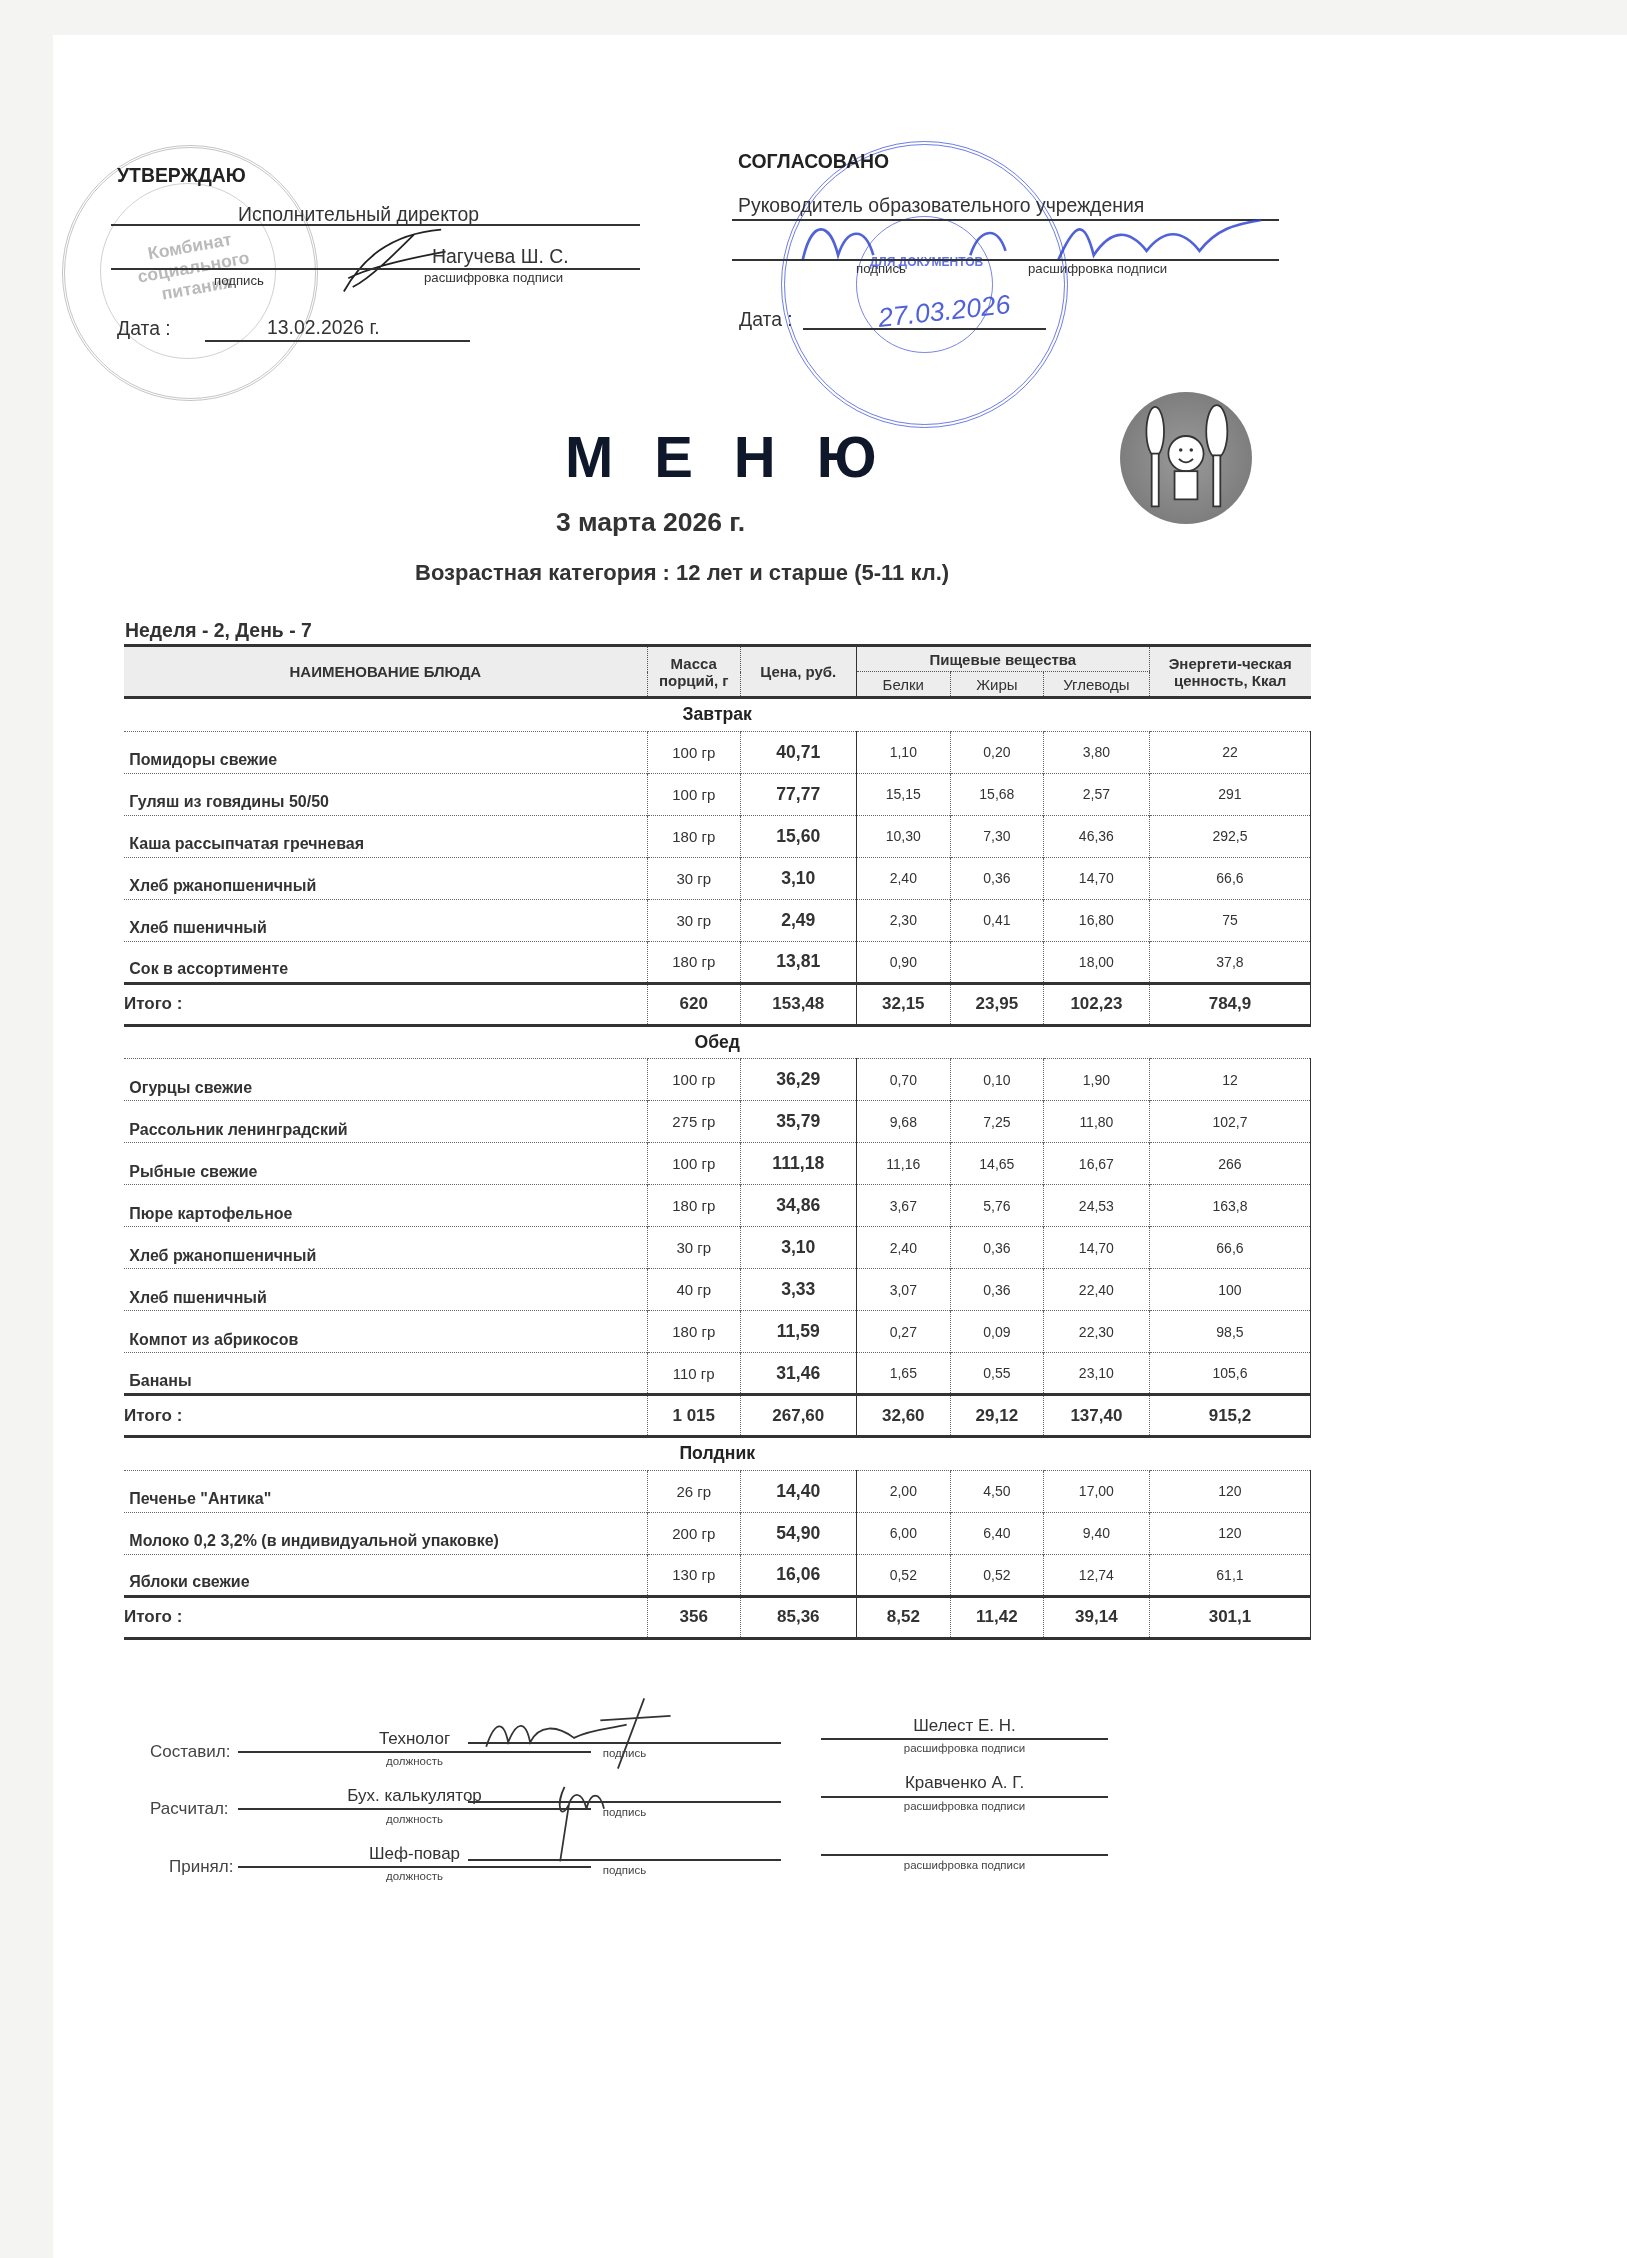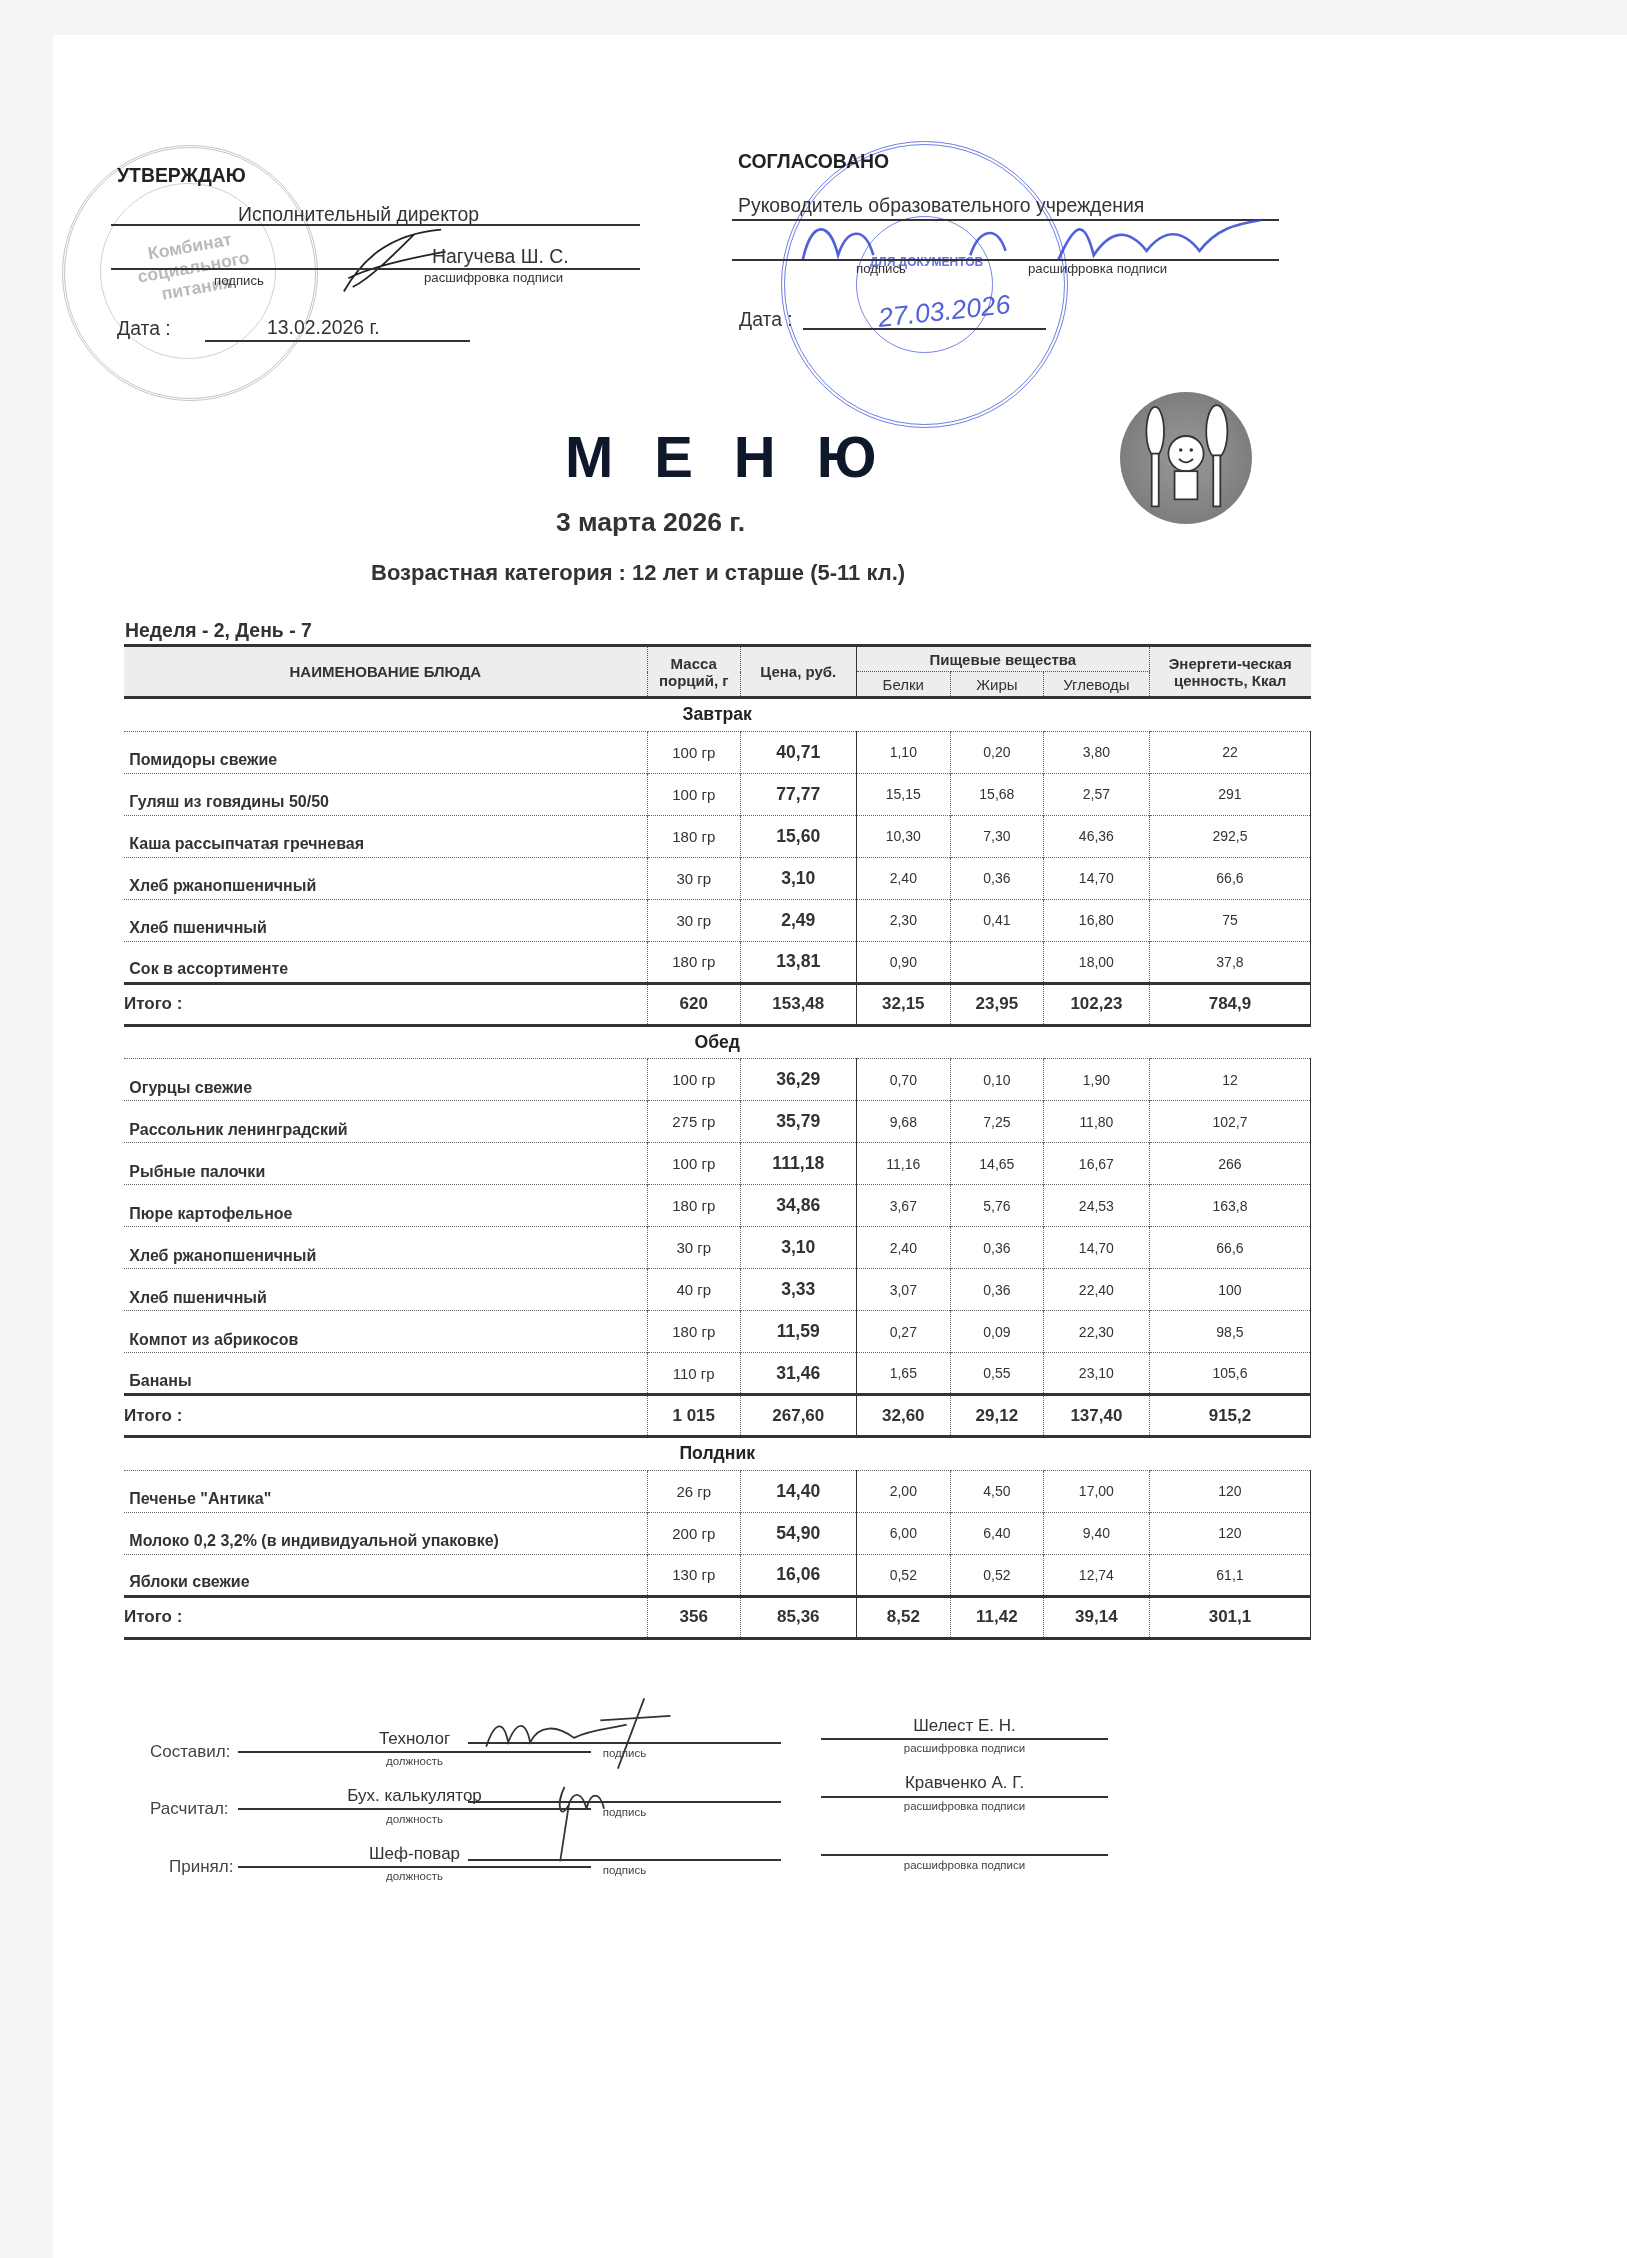--- a/index.html
+++ b/index.html
@@ -20,7 +20,7 @@
   .stamp-text-gray { color: rgba(140,140,140,0.6); font-size: 23px; font-weight: bold; position: absolute; }
   .title { font-size: 58px; font-weight: bold; letter-spacing: 12.4px; color: #0f172a; }
   .subtitle { font-size: 26.5px; font-weight: bold; color: #333; }
-  .age { font-size: 22px; font-weight: bold; color: #333; }
+  .age { font-size: 22px; font-weight: bold; color: #333; margin-left: 44px; }
   .week { font-size: 19.4px; font-weight: bold; color: #333; }
 
   table.menu { position: absolute; left: 71px; top: 609px; width: 1187px; border-collapse: collapse; font-size: 16px; }

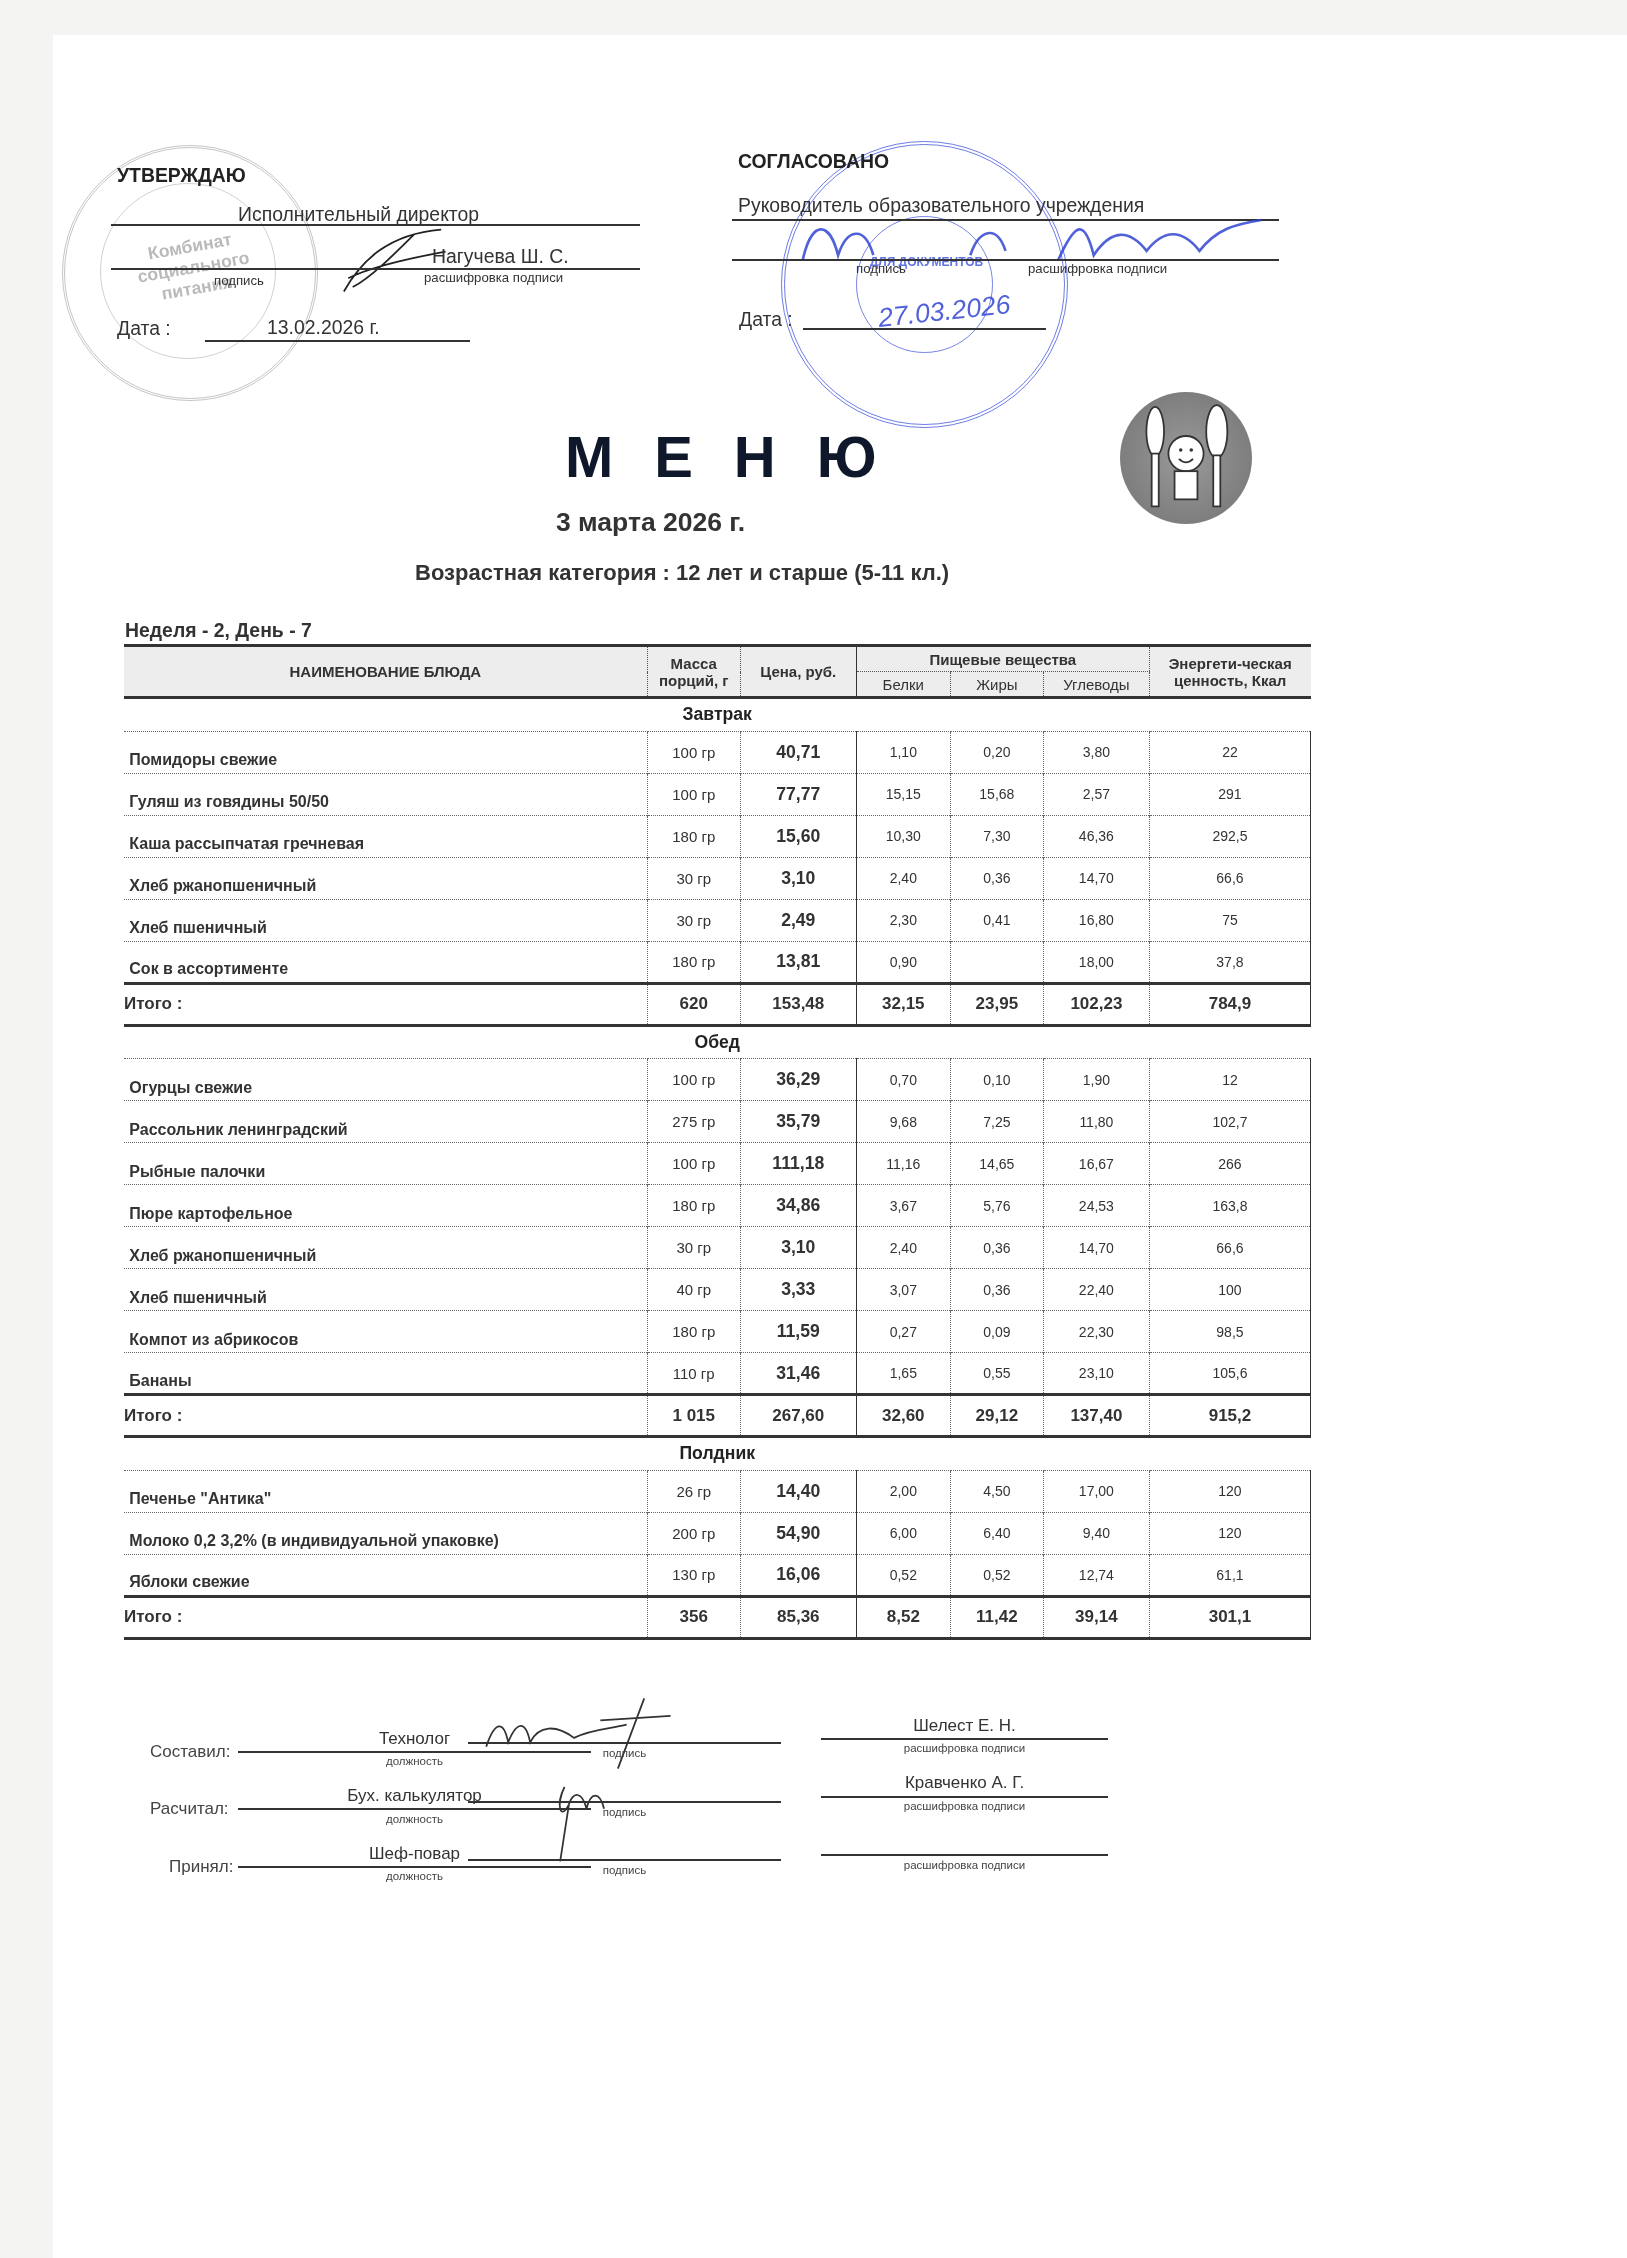--- a/index.html
+++ b/index.html
@@ -226,7 +226,7 @@
         <td class="num last">102,7</td>
       </tr>
       <tr class="item">
-        <td class="name">Рыбные палочки</td>
+        <td class="name">Рыбные свежие</td>
         <td class="mass">100 гр</td>
         <td class="price">111,18</td>
         <td class="num nut1">11,16</td>

